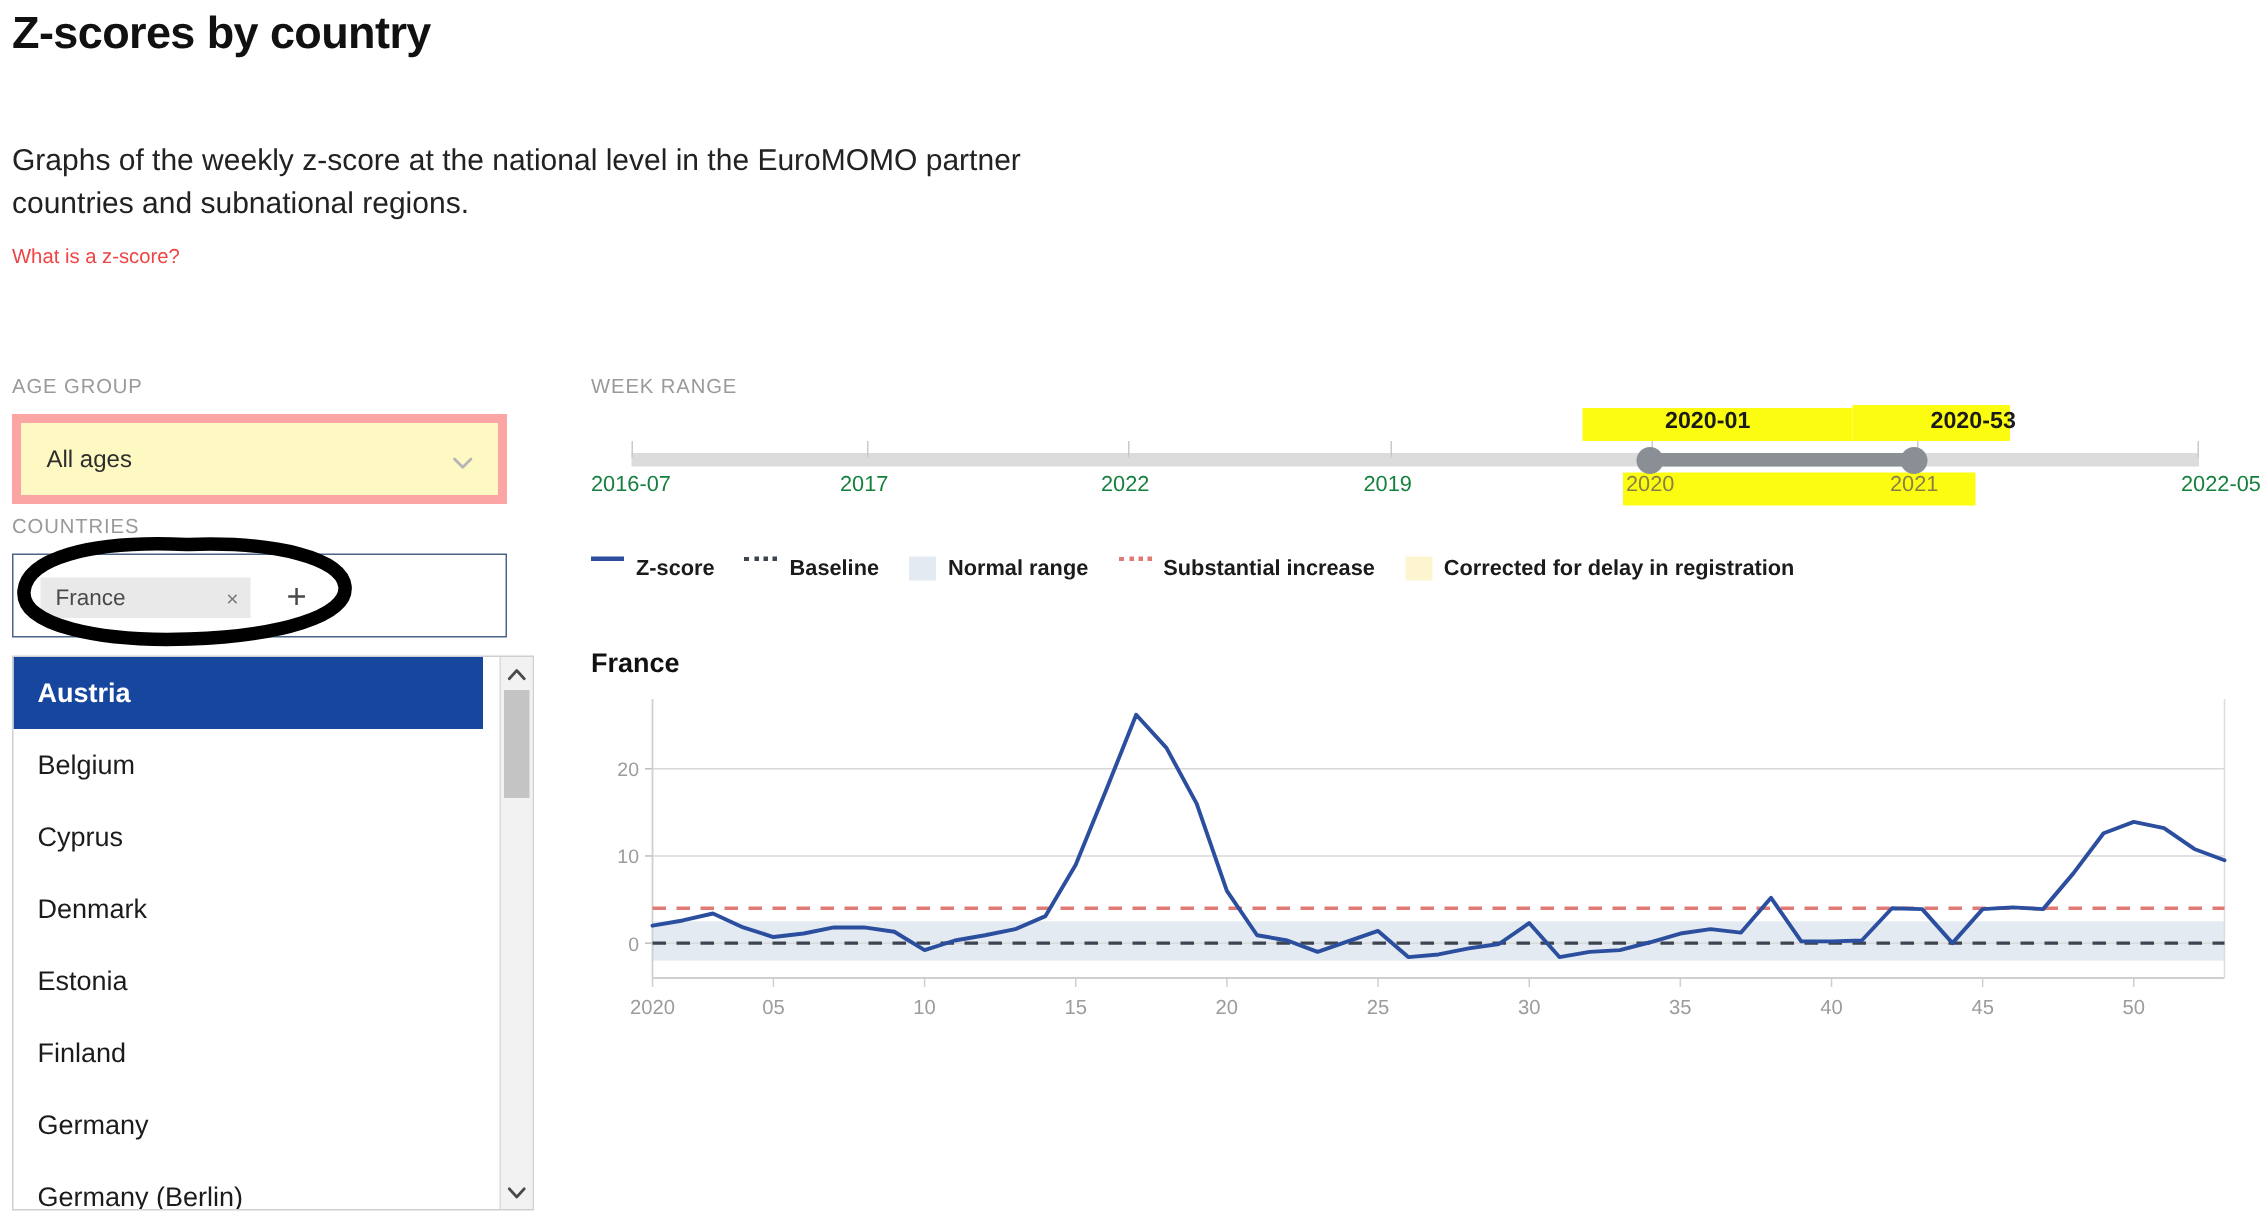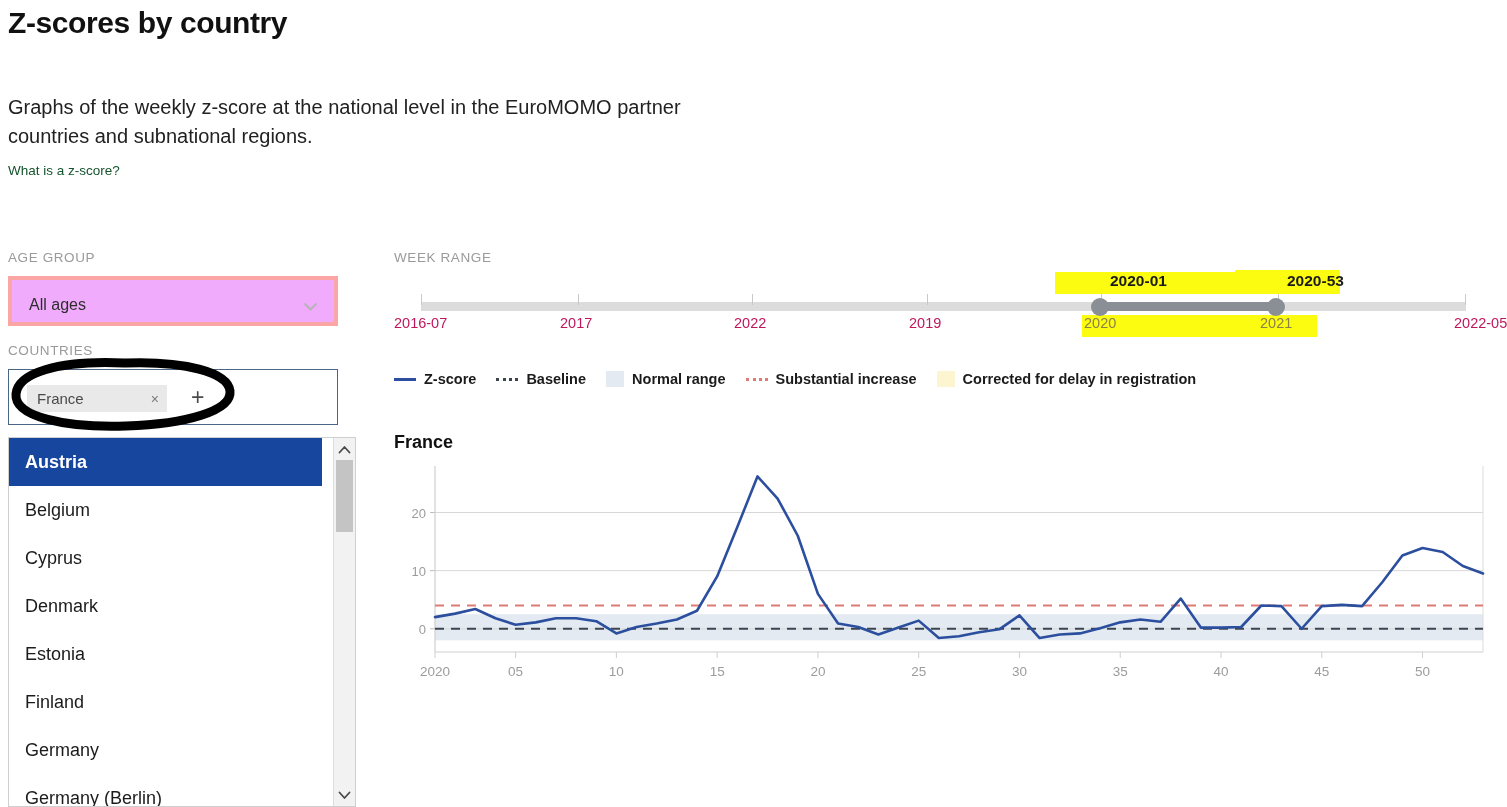--- a/index.html
+++ b/index.html
@@ -42,7 +42,7 @@
     left: 8px;
     top: 163px;
     font-size: 13.5px;
-    color: #14532d;
+    color: #ef4444;
     text-decoration: none;
     cursor: pointer;
   }

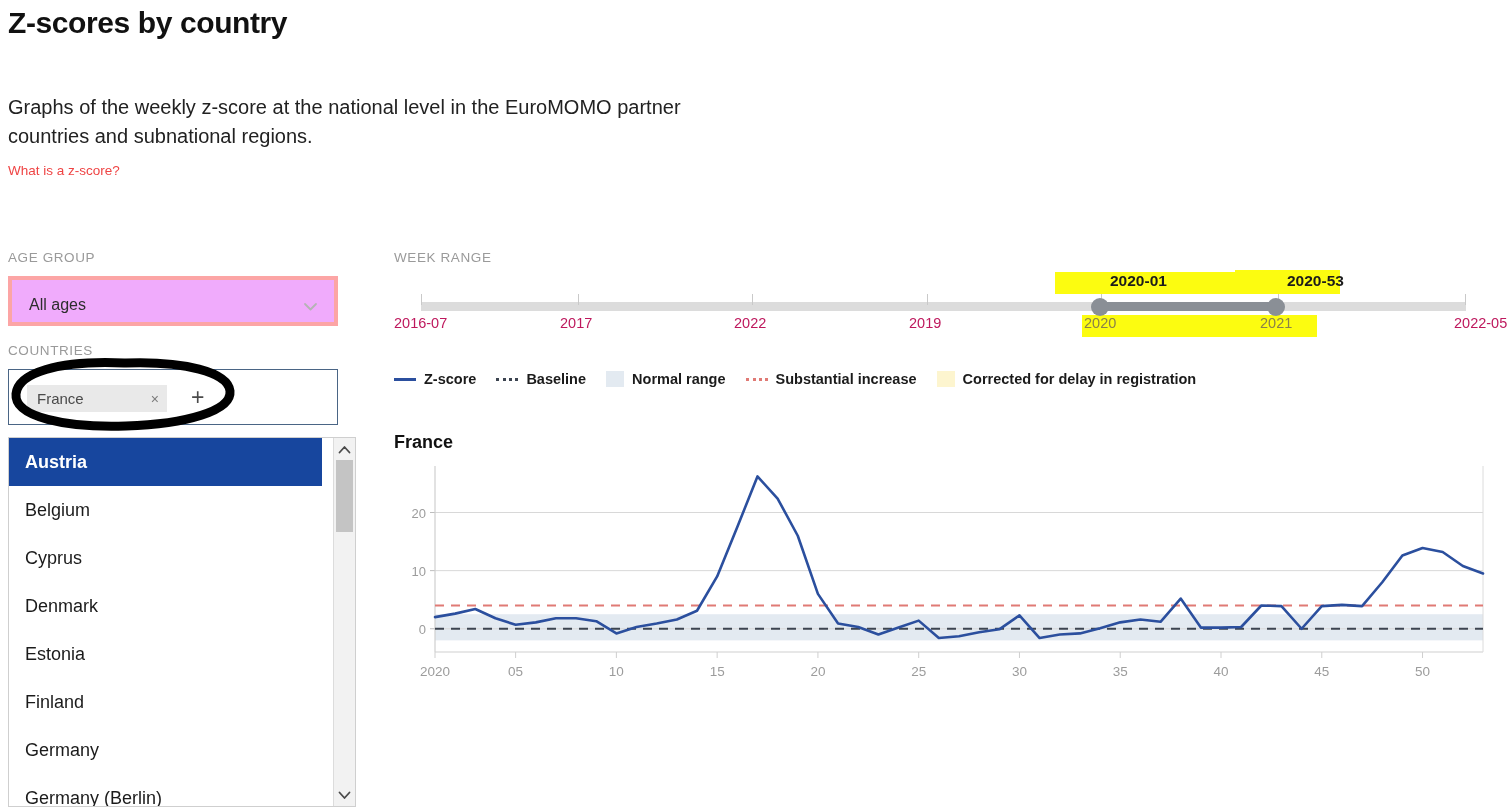--- a/index.html
+++ b/index.html
@@ -63,10 +63,10 @@
     left: 8px;
     top: 276px;
     width: 330px;
-    height: 50px;
+    height: 60px;
     box-sizing: border-box;
-    border: 4px solid #fca5a5;
-    background: #f0abfc;
+    border: 6px solid #fca5a5;
+    background: #fef9c3;
     cursor: pointer;
   }
   #age-group-value {

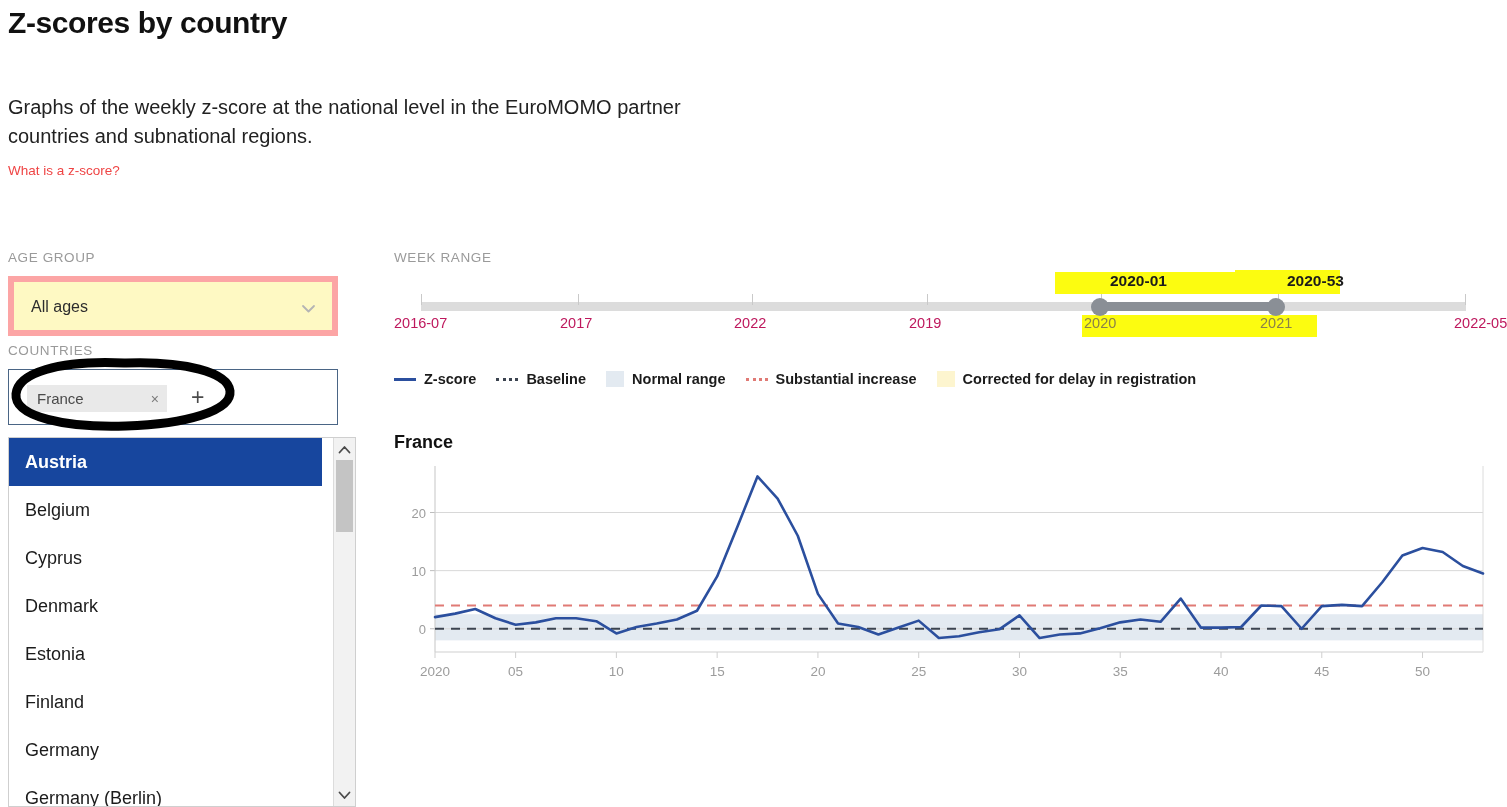--- a/index.html
+++ b/index.html
@@ -254,7 +254,7 @@
     position: absolute;
     top: 25px;
     font-size: 14.5px;
-    color: #be185d;
+    color: #15803d;
     white-space: nowrap;
   }
   .handle-label {

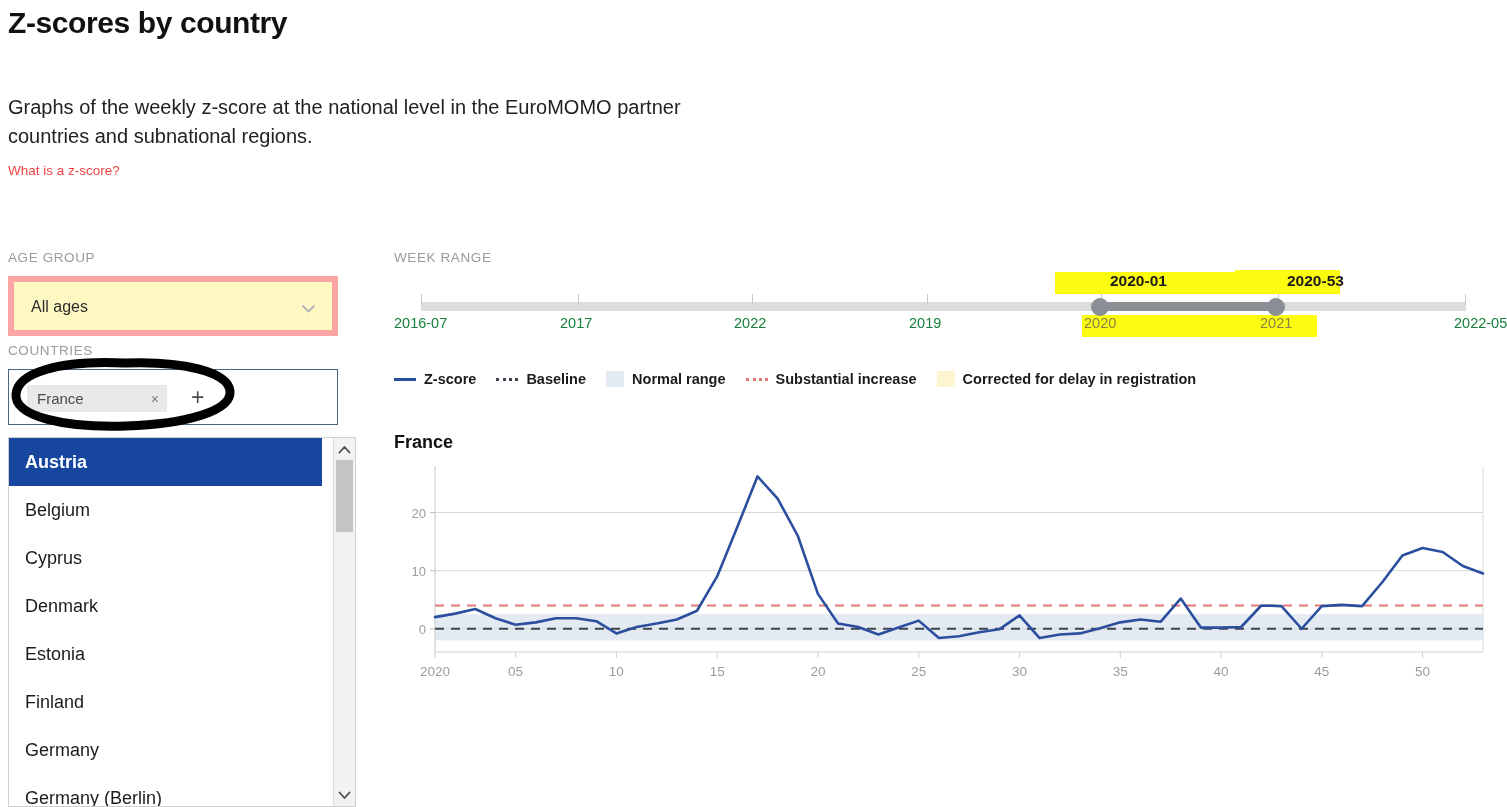--- a/index.html
+++ b/index.html
@@ -287,7 +287,7 @@
   }
   .legend-item {
     display: flex;
-    align-items: center;
+    align-items: flex-start;
     margin-right: 20px;
     white-space: nowrap;
   }

